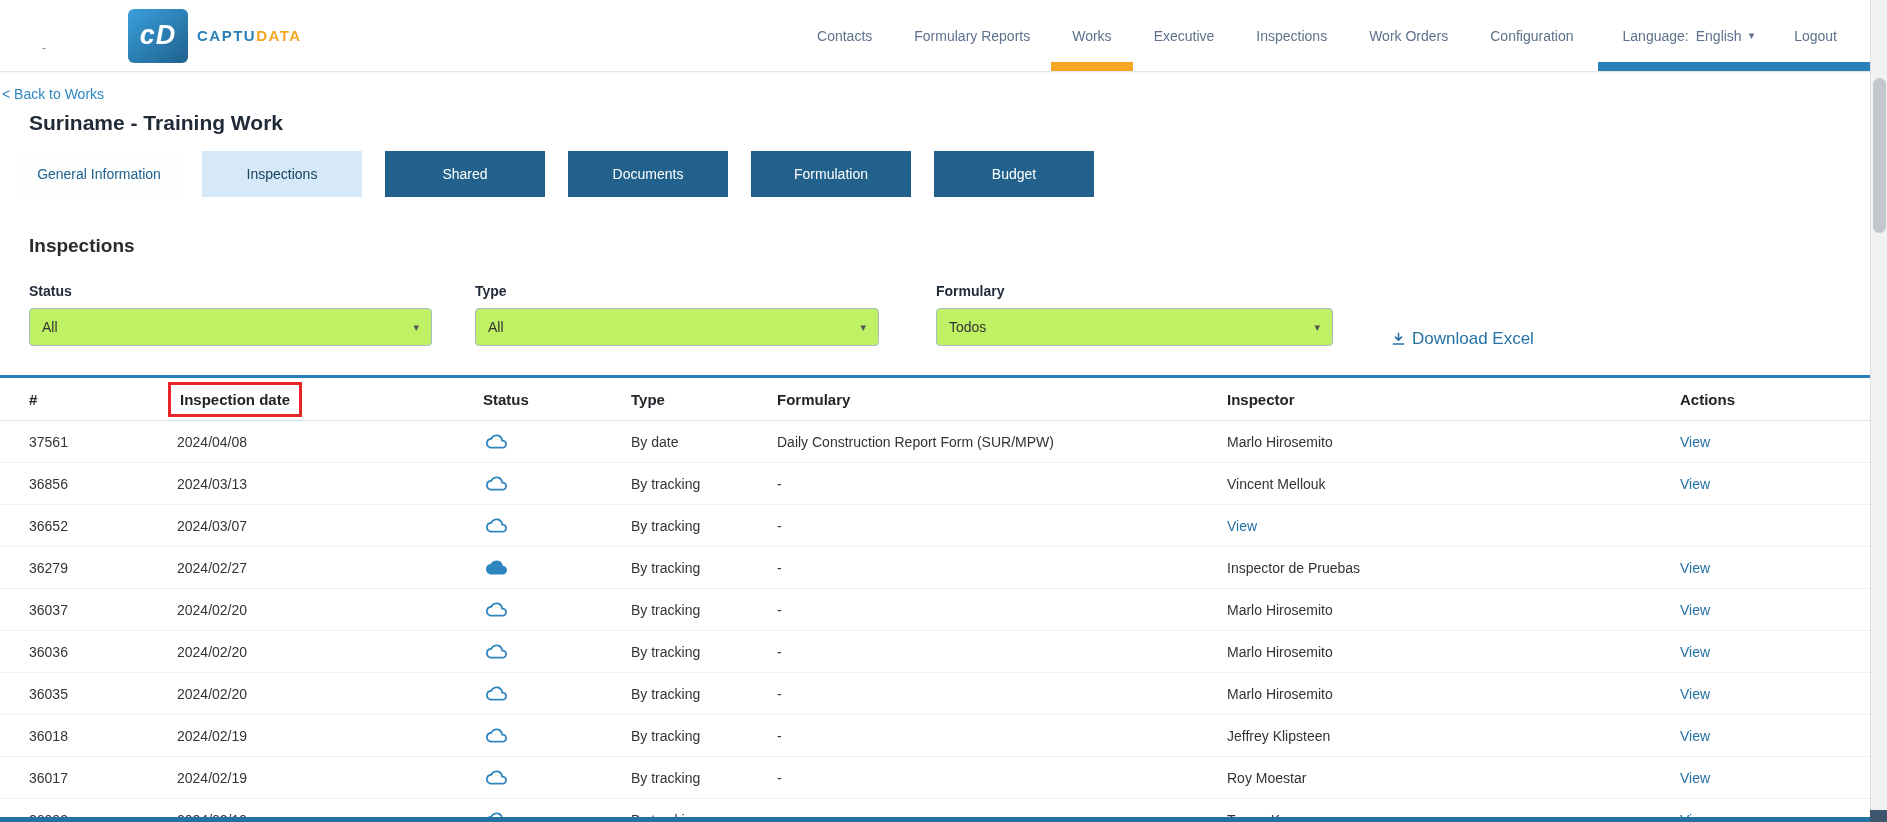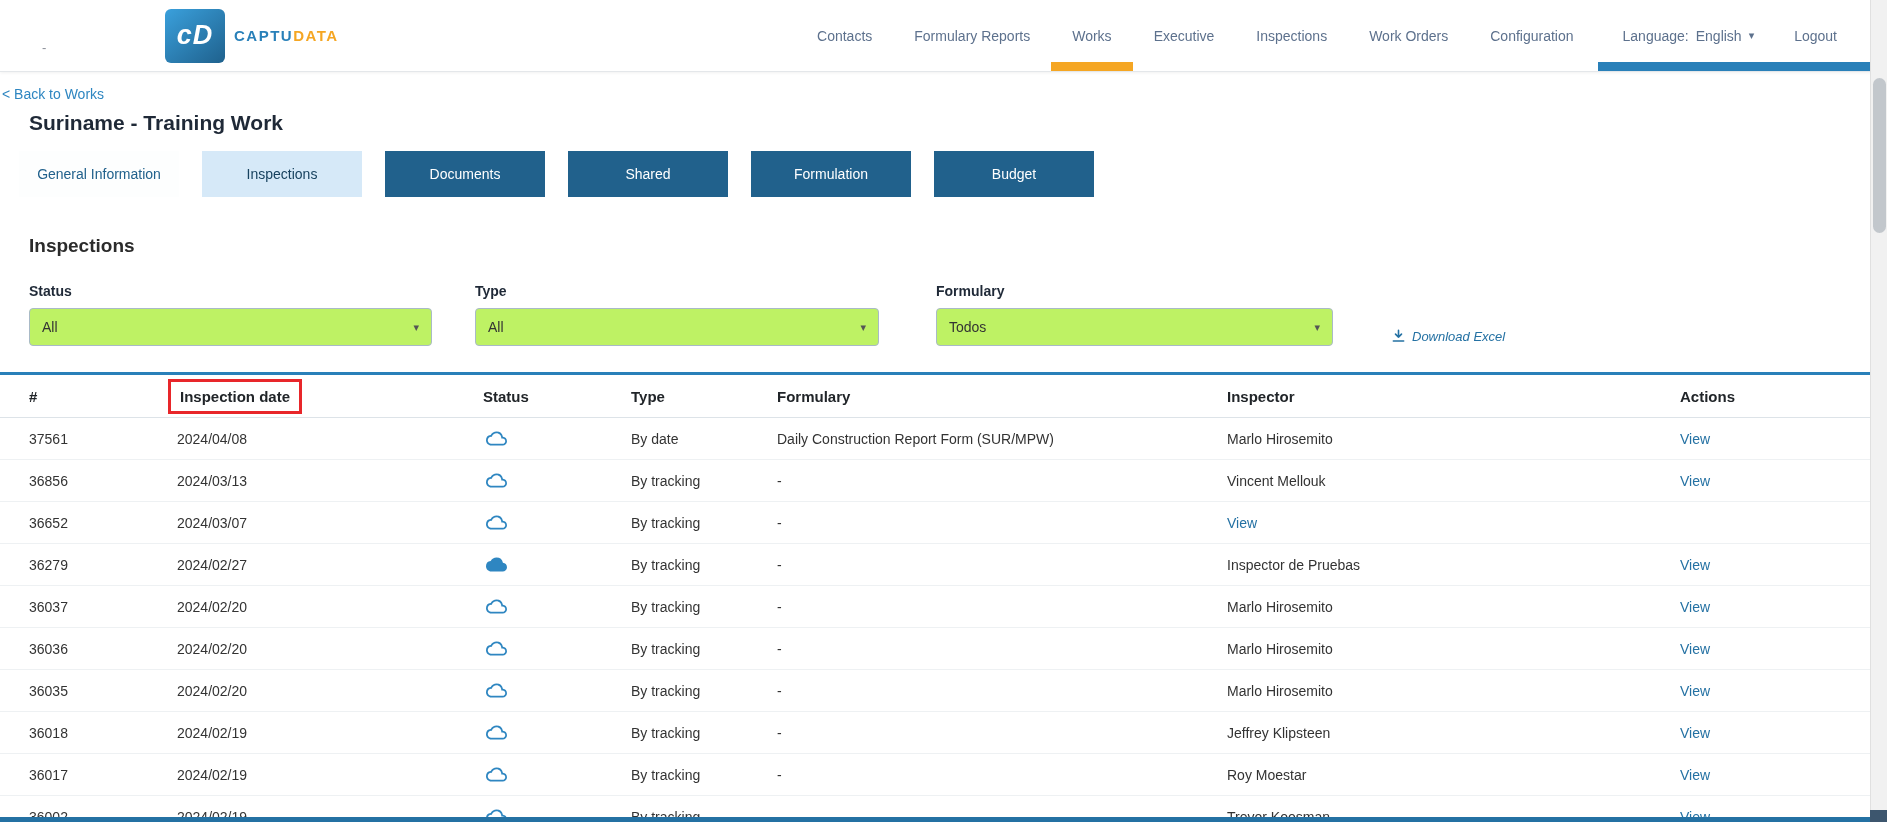--- a/index.html
+++ b/index.html
@@ -15,7 +15,7 @@
   .brand-icon { width: 60px; height: 54px; border-radius: 6px;
                 background: linear-gradient(140deg, #3aa0dc 0%, #1f618d 100%);
                 color: #fff; display: flex; align-items: center; justify-content: center;
-                font-size: 27px; font-weight: bold; font-style: italic; letter-spacing: 1px; margin-left: 37px; }
+                font-size: 27px; font-weight: bold; font-style: italic; letter-spacing: 1px; }
   .brand-text { font-size: 15px; font-weight: bold; letter-spacing: 1.5px; color: var(--brand_blue, #2980b9); }
   .brand-text .orange { color: var(--brand_orange, #f5a623); }
   .nav-links { margin-left: auto; display: flex; align-items: stretch; }

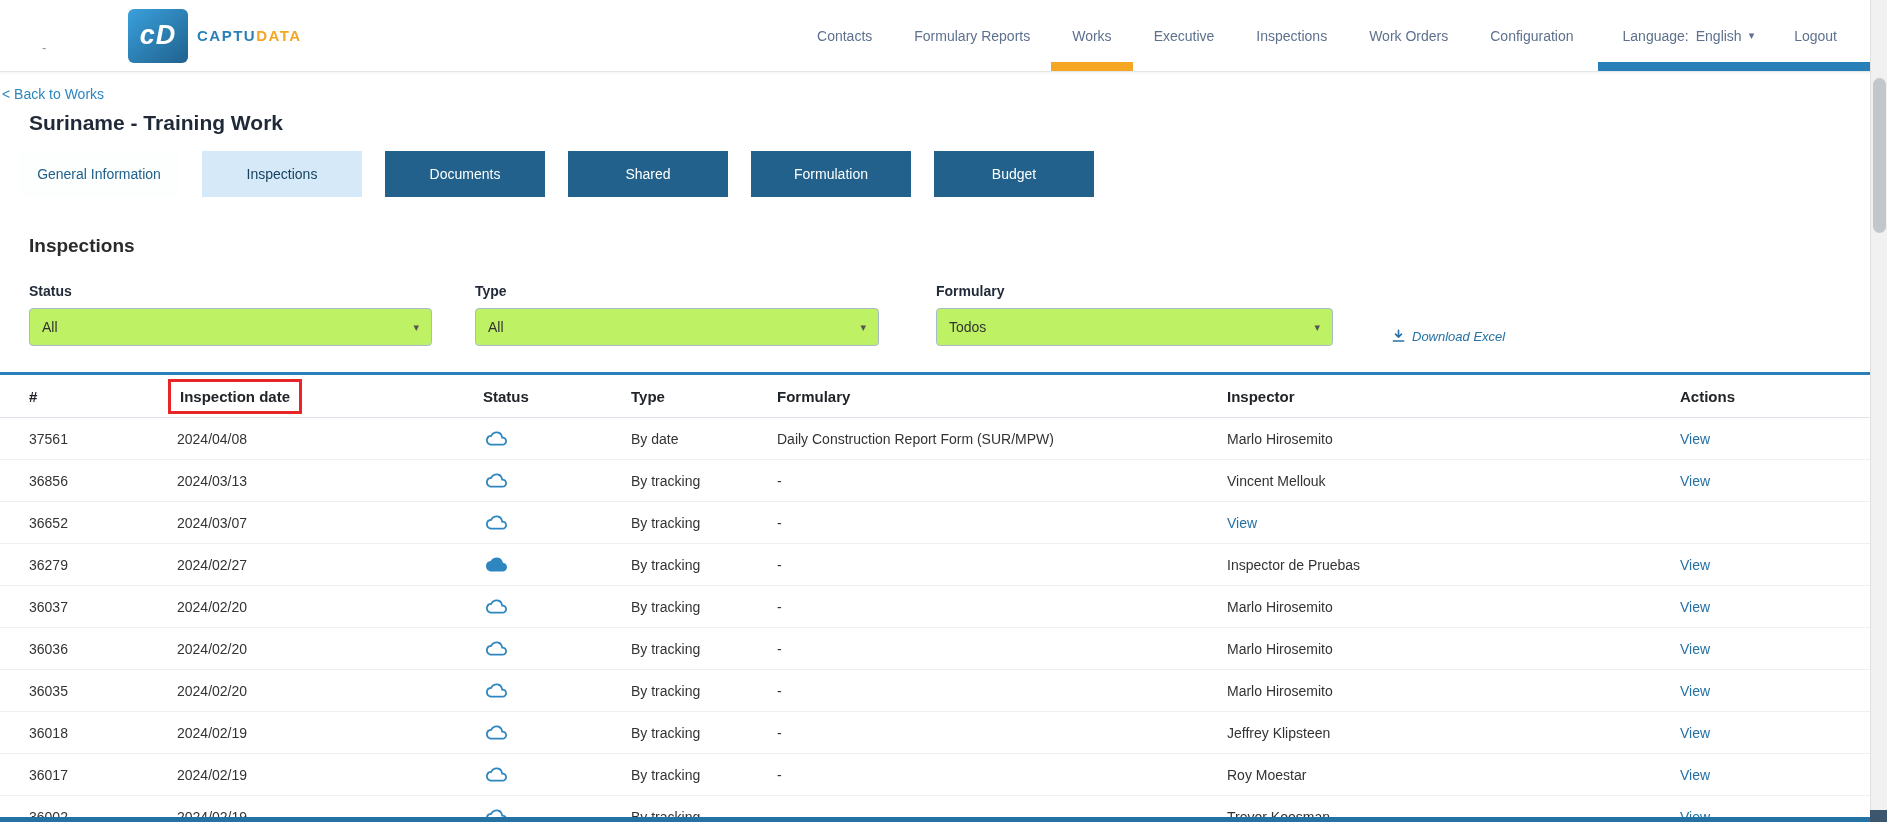--- a/index.html
+++ b/index.html
@@ -132,10 +132,10 @@
     <span class="tab-label">Inspections</span>
   </div>
       <div class="tab state-dark">
+    <span class="tab-label">Shared</span>
+  </div>
+      <div class="tab state-dark">
     <span class="tab-label">Documents</span>
-  </div>
-      <div class="tab state-dark">
-    <span class="tab-label">Shared</span>
   </div>
       <div class="tab state-dark">
     <span class="tab-label">Formulation</span>

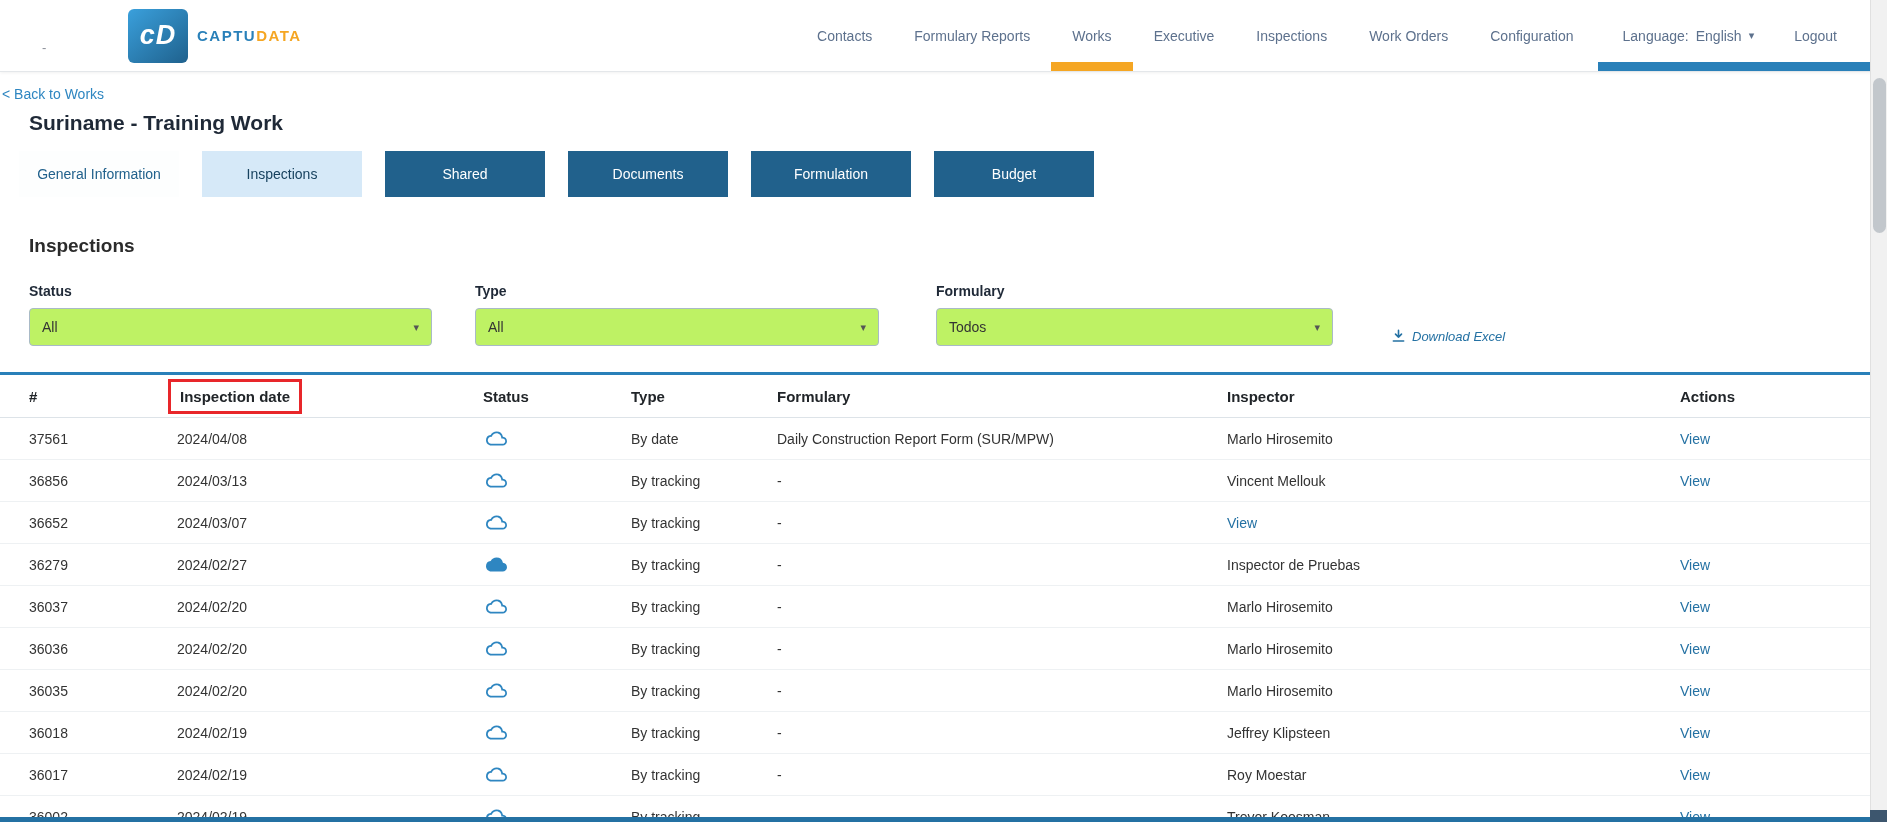--- a/index.html
+++ b/index.html
@@ -53,7 +53,7 @@
   .f-type { width: 404px; margin-right: 57px; }
   .f-form { width: 397px; }
   .download { display: flex; align-items: center; gap: 6px; margin: 46px 0 0 58px;
-              color: var(--link_blue, #2471a3); font-size: 13px; cursor: pointer; text-decoration: none; font-style: italic; }
+              color: var(--link_blue, #2471a3); font-size: 17px; cursor: pointer; text-decoration: none; }
   .dl-icon { width: 15px; height: 15px; }
 
   

